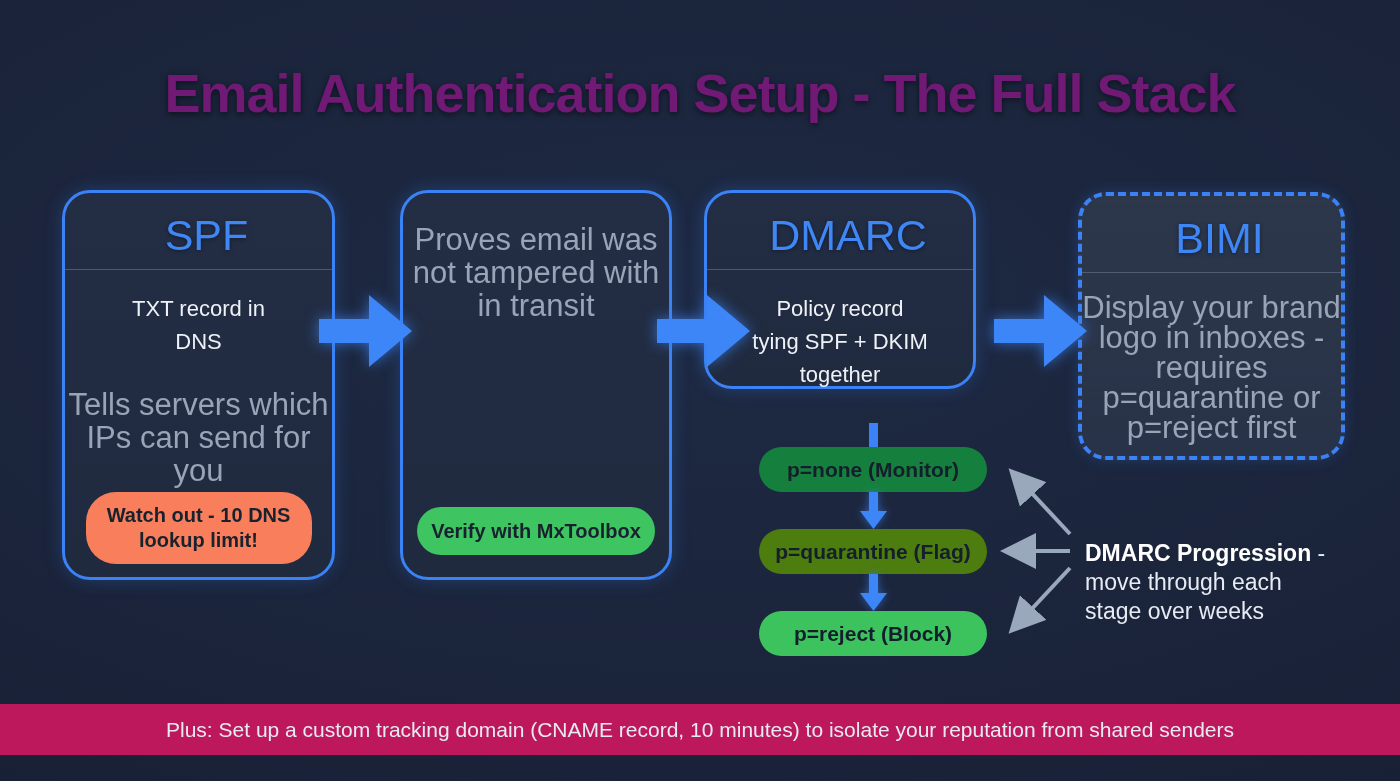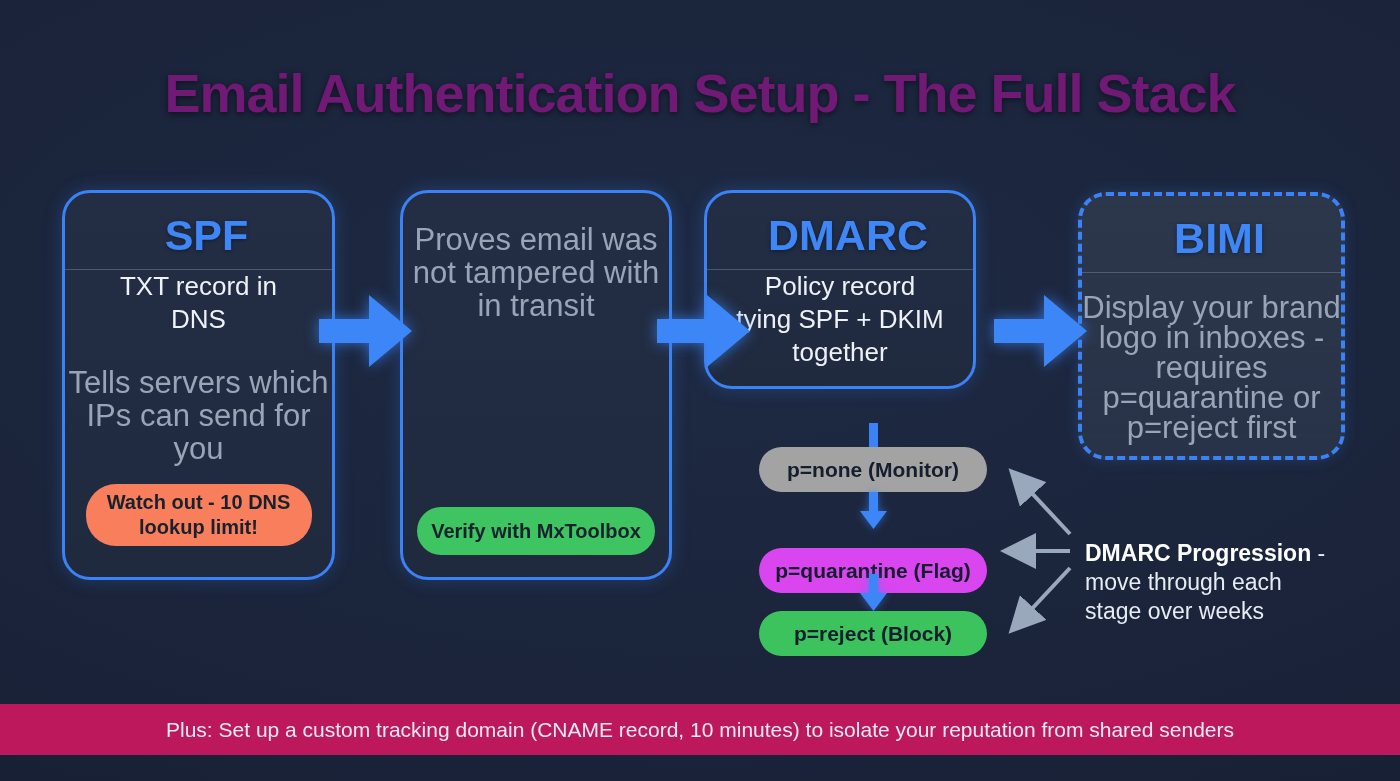--- a/index.html
+++ b/index.html
@@ -46,7 +46,7 @@
     height: 77px;
     line-height: 84px;
     font-size: 43px;
-    font-weight: 700;
+    font-weight: 400;
     color: #3f87f7;
     border-bottom: 1px solid rgba(150,168,196,.35);
     text-shadow: 0 1px 4px rgba(0,0,0,.4);

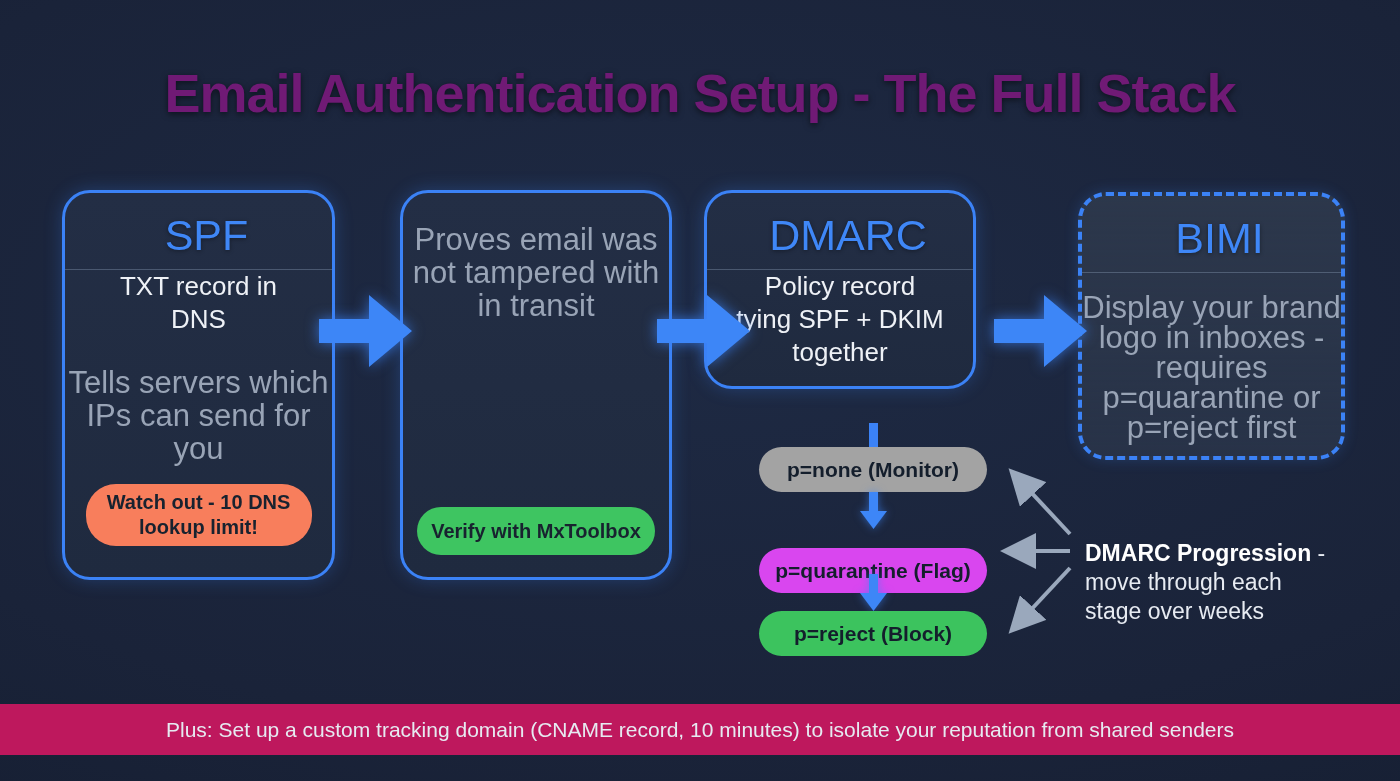--- a/index.html
+++ b/index.html
@@ -53,7 +53,8 @@
     padding-left: 16px;
   }
   .card-primary {
-    font-size: 26px;
+    margin-top: 22px;
+    font-size: 22px;
     line-height: 33px;
     color: #eef1f6;
     white-space: pre-line;

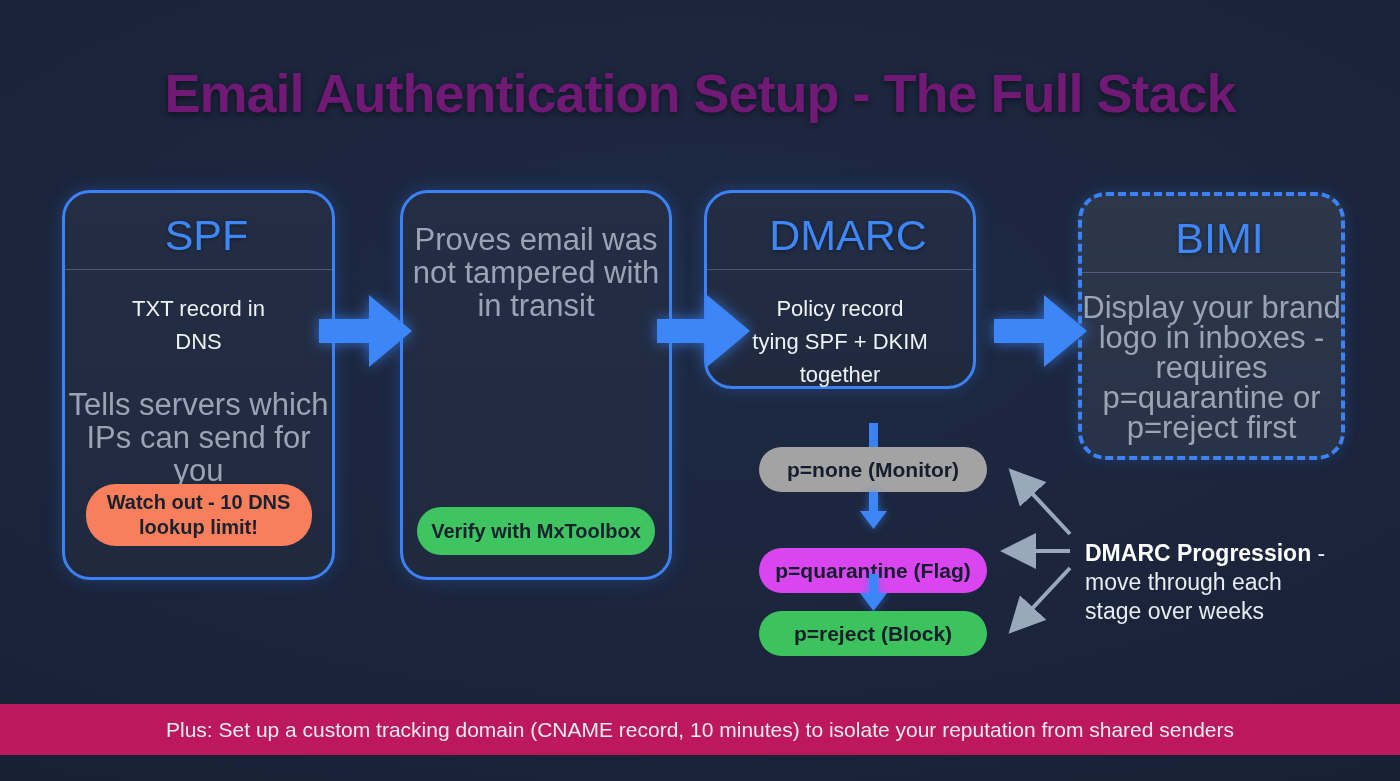--- a/index.html
+++ b/index.html
@@ -115,7 +115,7 @@
     align-items: center;
     justify-content: center;
   }
-  .stage-none       { top: 447px; background: #a3a3a3; }
+  .stage-none       { top: 447px; background: #15803d; }
   .stage-quarantine { top: 548px; background: #d946ef; }
   .stage-reject     { top: 611px; background: #3cc35e; }
 

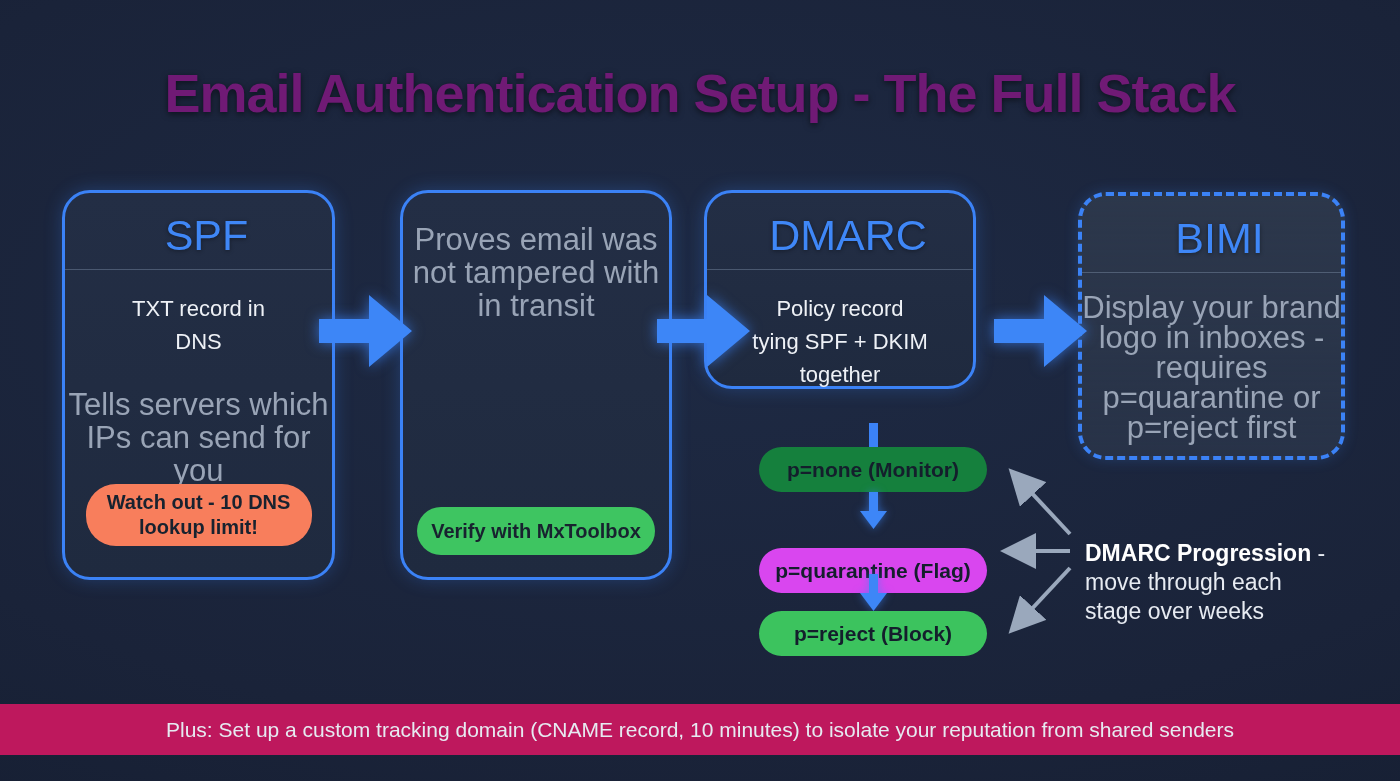--- a/index.html
+++ b/index.html
@@ -82,7 +82,7 @@
     justify-content: center;
     padding: 5px 14px;
   }
-  .badge-warning { bottom: 31px; width: 226px; height: 62px; background: #f87e5c; }
+  .badge-warning { bottom: 13px; width: 226px; height: 72px; background: #f87e5c; }
   .badge-verify  { bottom: 22px; width: 238px; height: 48px; background: #3ec561; }
 
   

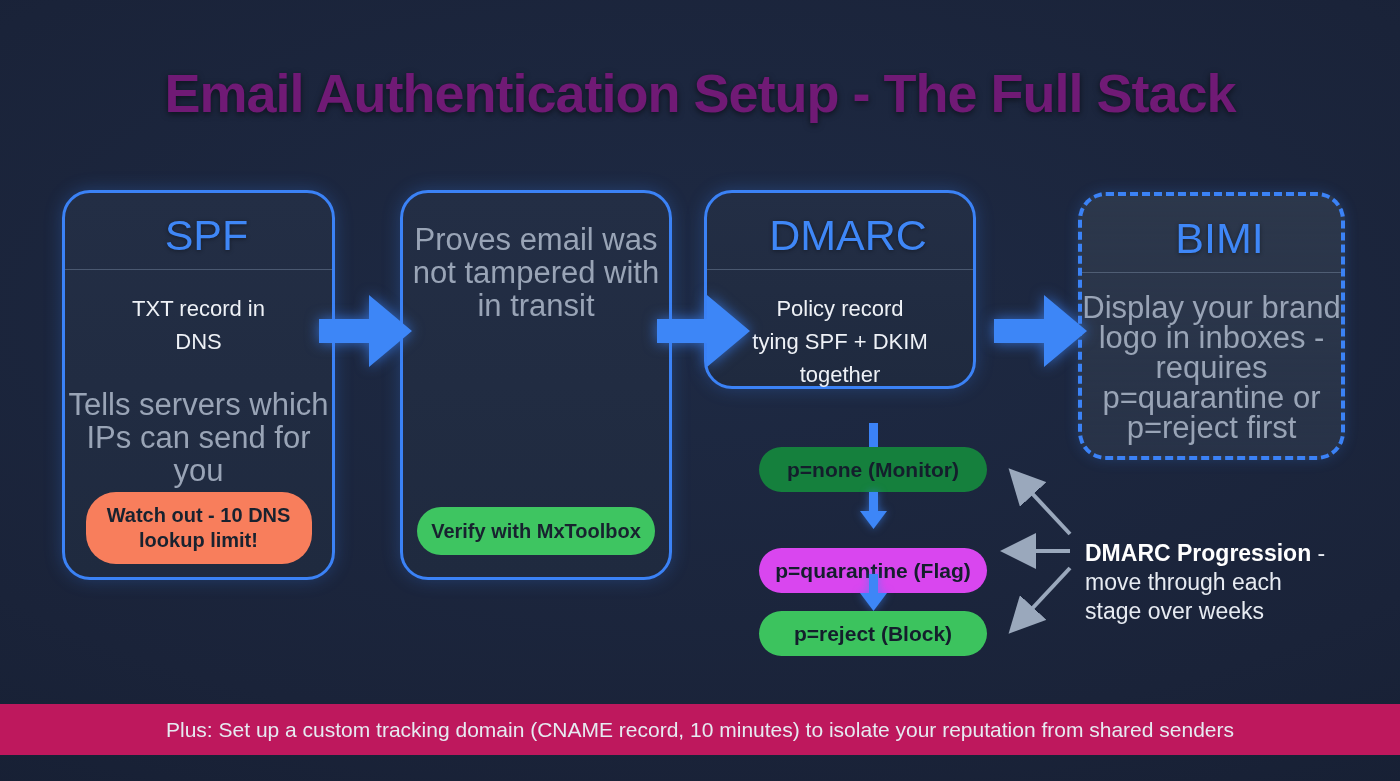--- a/index.html
+++ b/index.html
@@ -116,7 +116,7 @@
     justify-content: center;
   }
   .stage-none       { top: 447px; background: #15803d; }
-  .stage-quarantine { top: 548px; background: #d946ef; }
+  .stage-quarantine { top: 529px; background: #4d7c0f; }
   .stage-reject     { top: 611px; background: #3cc35e; }
 
   .down-arrow {

